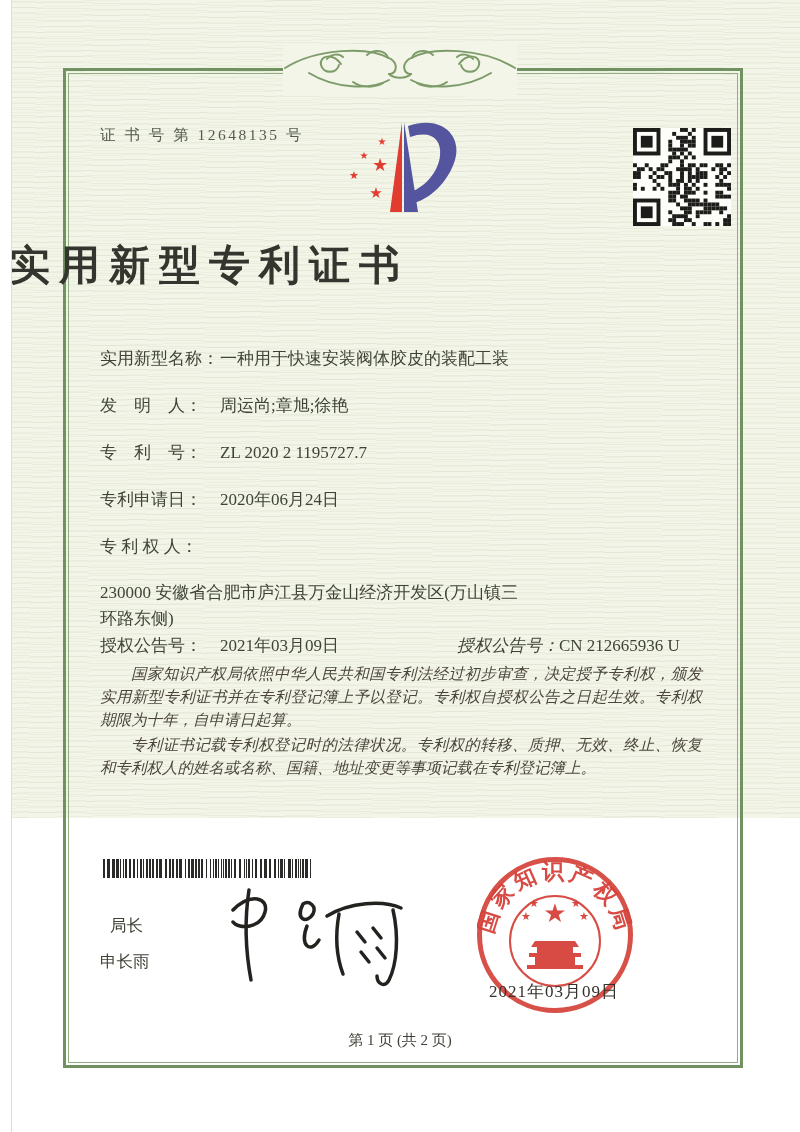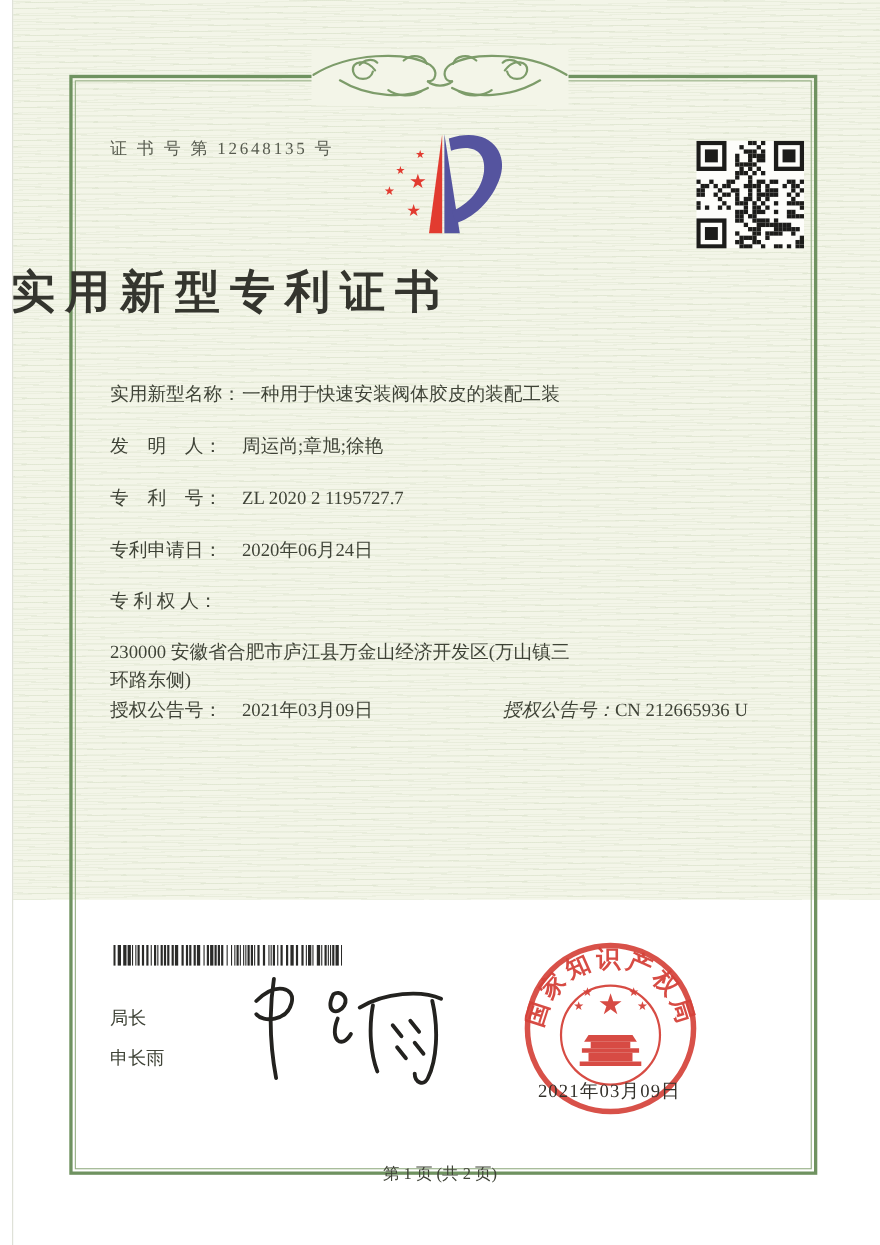--- a/index.html
+++ b/index.html
@@ -330,6 +330,10 @@
     <span class="fvalue">CN 212665936 U</span>
   </div>
 
+  <div class="abs paragraphs">
+    <p>国家知识产权局依照中华人民共和国专利法经过初步审查，决定授予专利权，颁发实用新型专利证书并在专利登记簿上予以登记。专利权自授权公告之日起生效。专利权期限为十年，自申请日起算。</p>
+    <p>专利证书记载专利权登记时的法律状况。专利权的转移、质押、无效、终止、恢复和专利权人的姓名或名称、国籍、地址变更等事项记载在专利登记簿上。</p>
+  </div>
 
   <div class="abs barcode">
       <svg width="208" height="19">

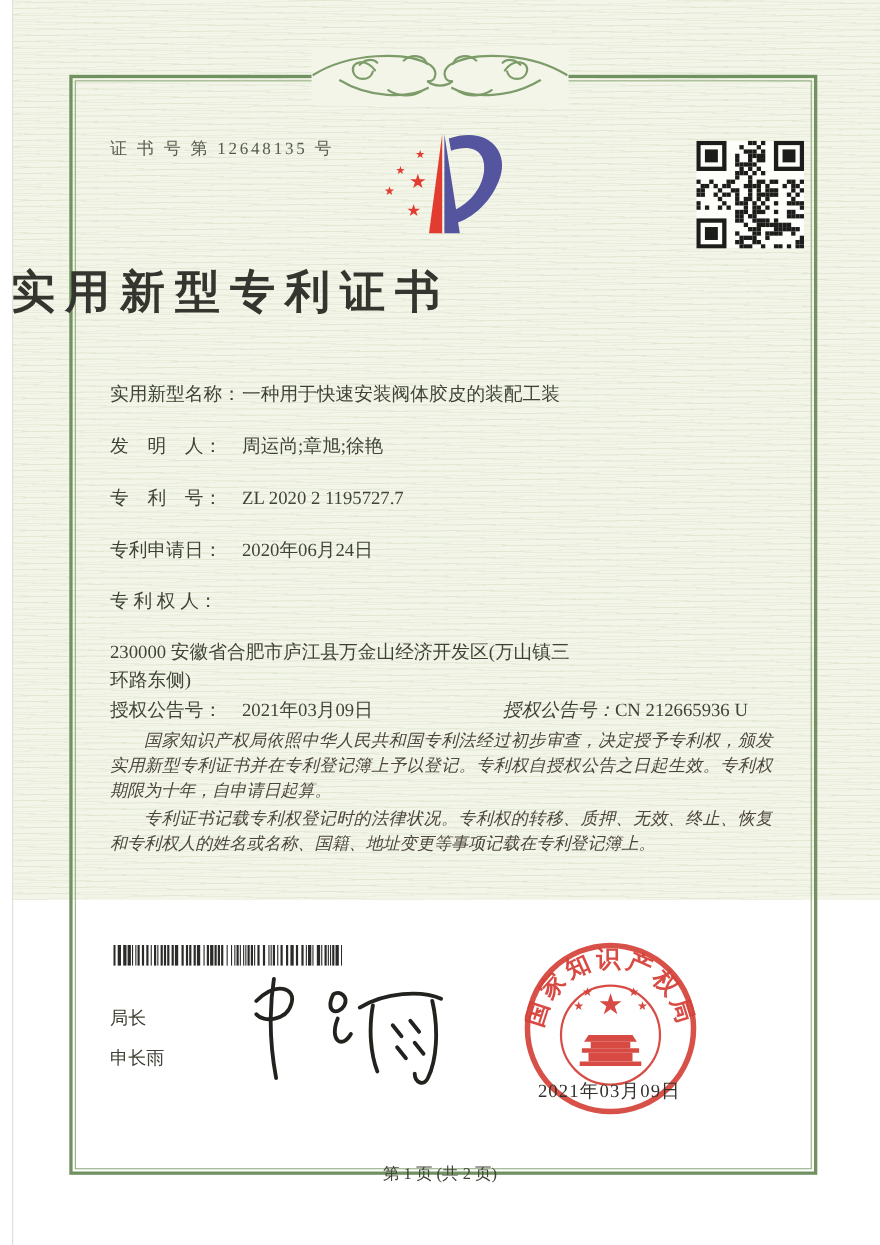--- a/index.html
+++ b/index.html
@@ -43,7 +43,7 @@
   
   .barcode{left:103px;top:859px;width:208px;height:19px;z-index:2;}
   .officer{left:100px;top:915px;font-size:16.5px;color:var(--ink);z-index:2;}
-  .officer .role{display:block;}
+  .officer .role{display:block;margin-left:10px;}
   .officer .name{display:block;margin-top:14px;}
   .sig{left:215px;top:876px;width:200px;height:118px;z-index:3;}
   .seal{left:477px;top:857px;width:156px;height:156px;z-index:2;}

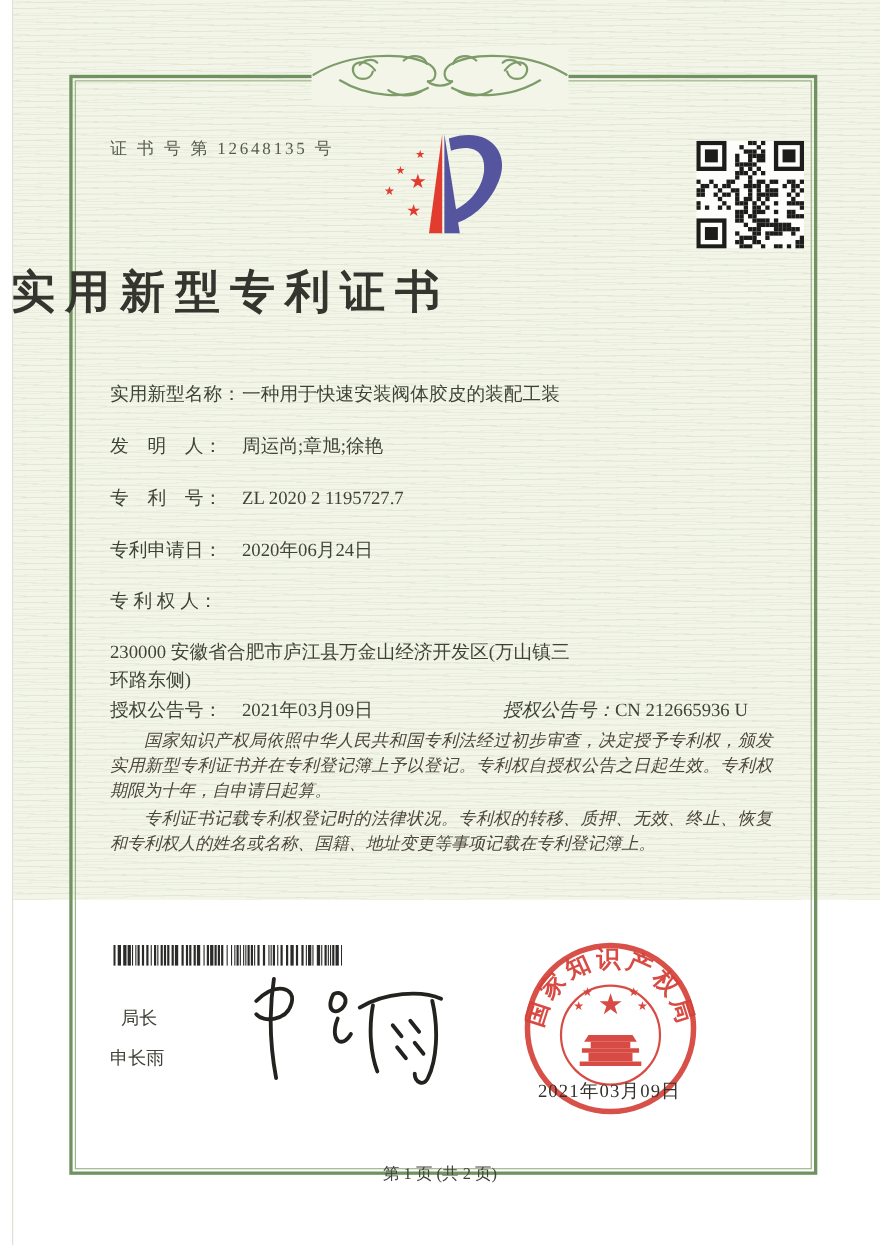--- a/index.html
+++ b/index.html
@@ -50,7 +50,7 @@
   .seal-ring{position:absolute;inset:0;border:5px solid var(--seal_red);border-radius:50%;opacity:.92;}
   .seal .star{position:absolute;color:var(--seal_red);transform:translate(-50%,-50%);line-height:1;opacity:.95;}
   .seal-date{left:489px;top:980px;font-size:17px;letter-spacing:1px;color:#34322c;z-index:3;}
-  .page-info{left:0;right:0;top:1031px;text-align:center;font-size:15px;color:var(--ink);z-index:2;margin-top:27px;}
+  .page-info{left:0;right:0;top:1031px;text-align:center;font-size:15px;color:var(--ink);z-index:2;}
   .back-note{left:0;right:0;top:1081px;text-align:center;font-size:15.5px;font-style:italic;color:var(--body_text);z-index:2;}
   svg{display:block;}
 </style>

